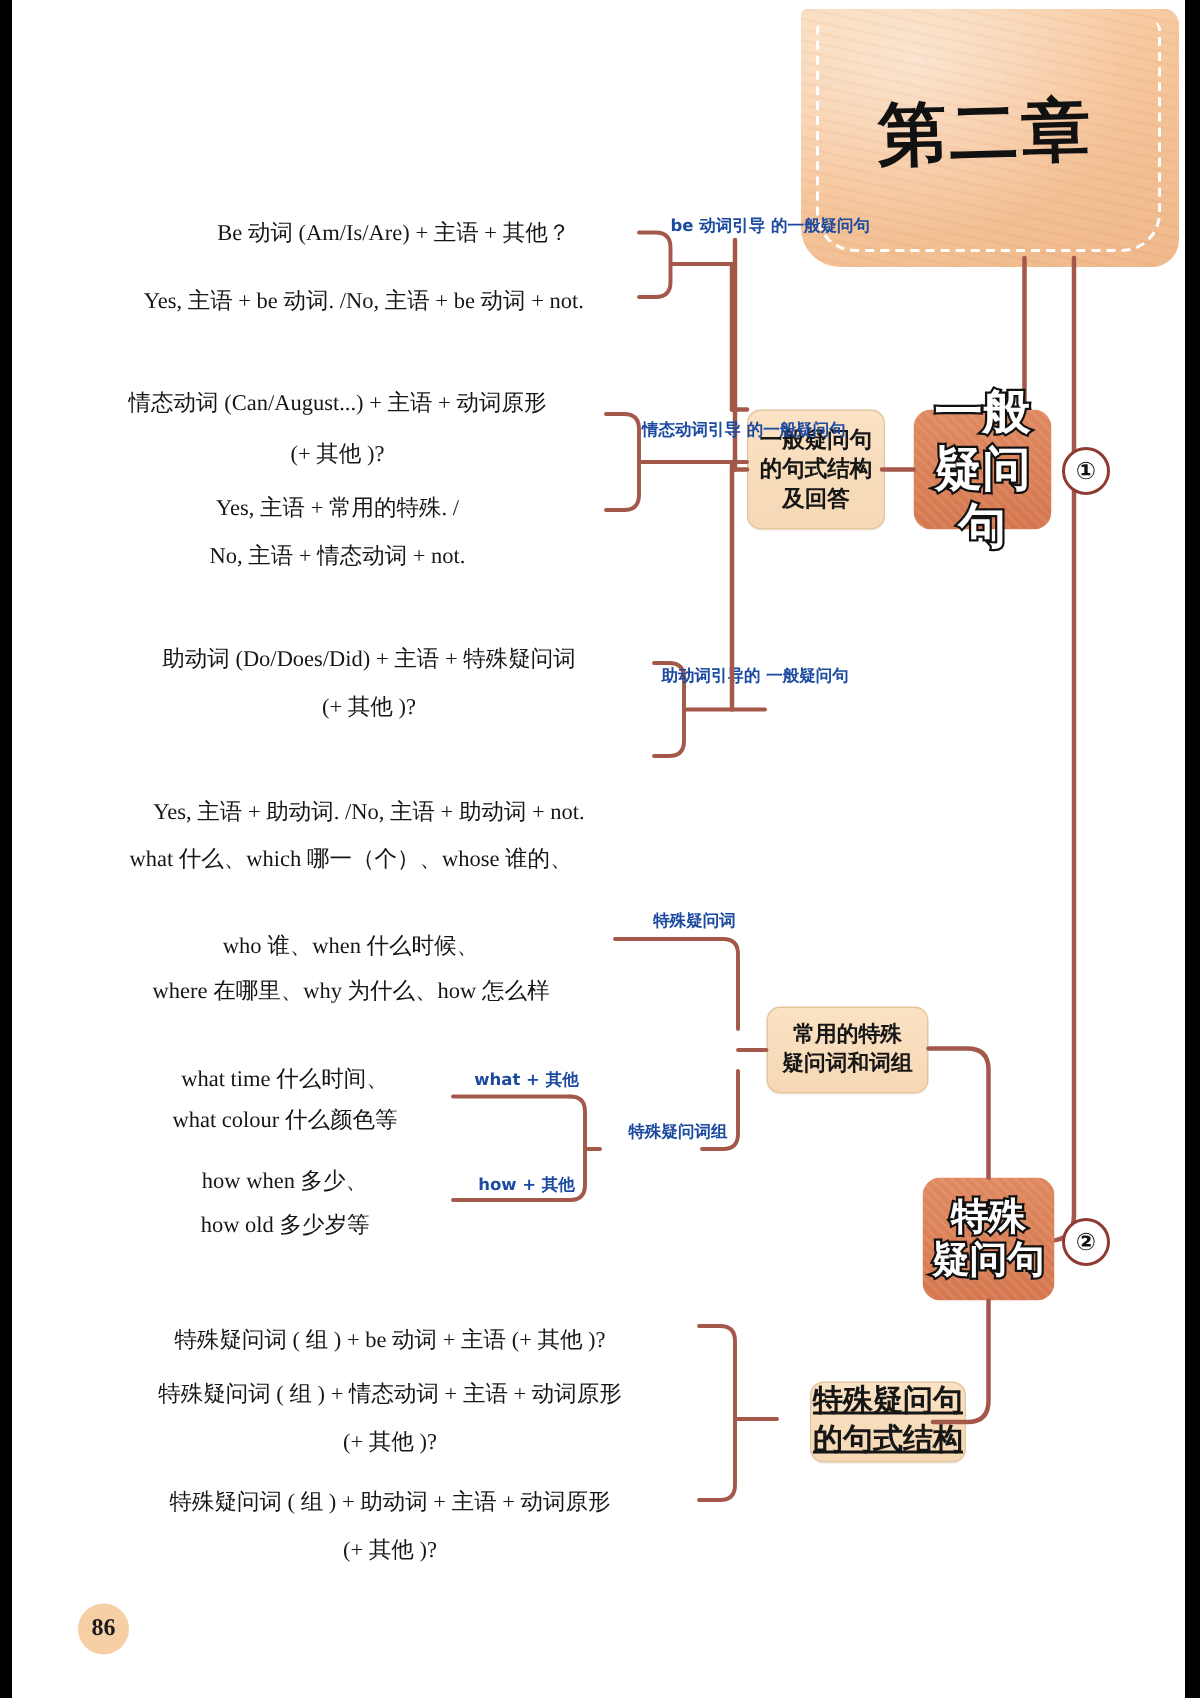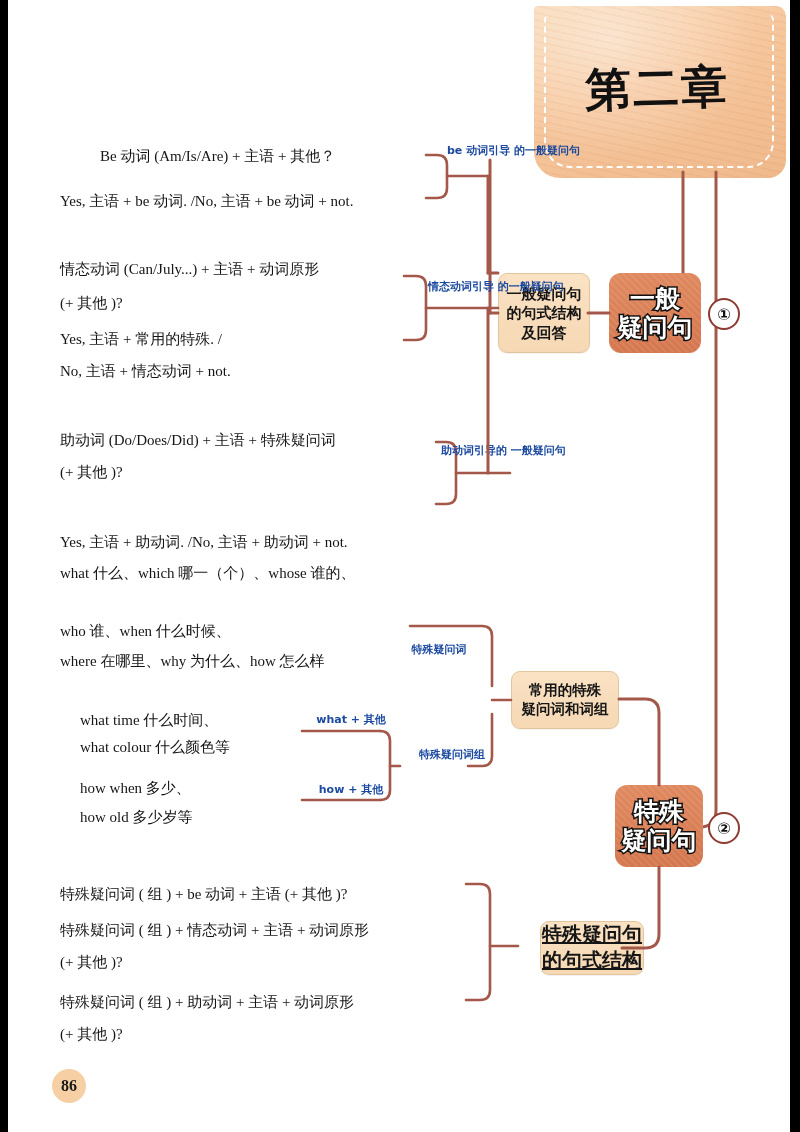--- a/index.html
+++ b/index.html
@@ -72,7 +72,7 @@
   .line{position:absolute;white-space:nowrap;color:#151515;
         font-size:15px;line-height:1.25;
         font-family:"Liberation Serif","DejaVu Serif",serif;}
-  .line.r{text-align:left;}
+  .line.r{text-align:center;}
 
   
   .blabel{position:absolute;white-space:nowrap;color:#1c4aa0;

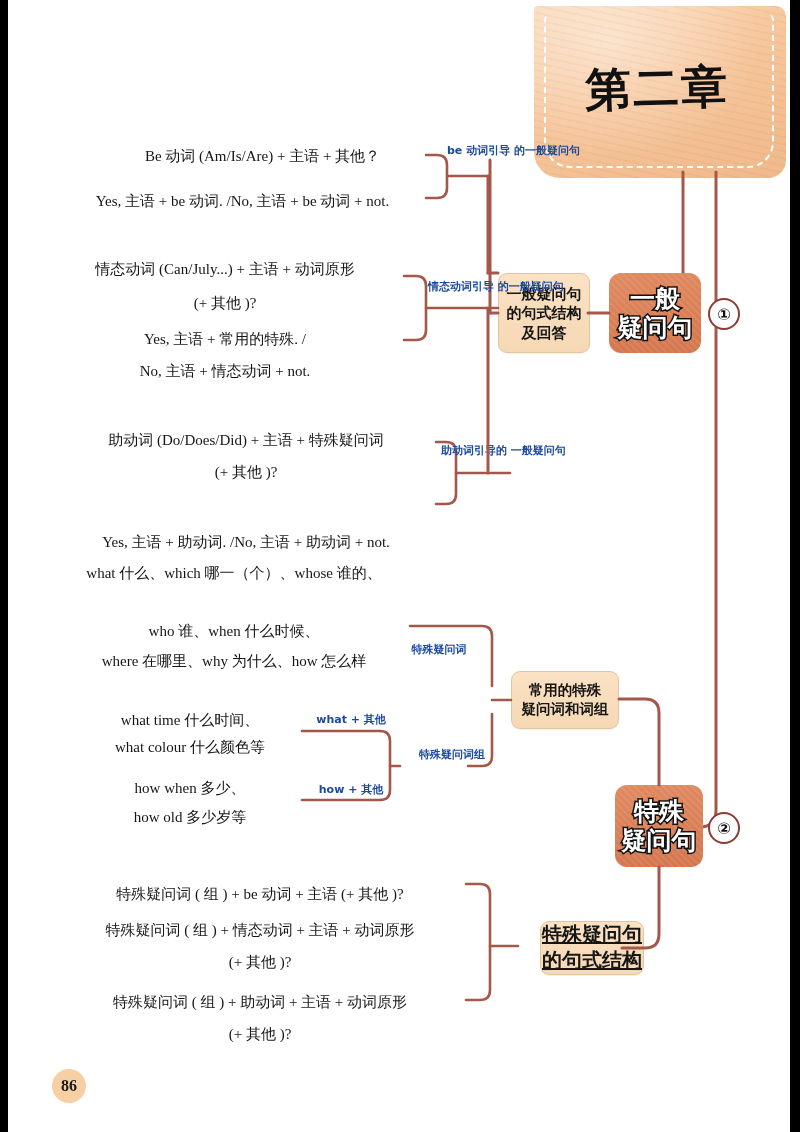--- a/index.html
+++ b/index.html
@@ -143,7 +143,7 @@
     <span>的一般疑问句</span>
   </div>
 
-  <div class="line r" style="left:60px;top:260px;width:330px;">情态动词 (Can/July...) + 主语 + 动词原形</div>
+  <div class="line r" style="left:60px;top:260px;width:330px;">情态动词 (Can/August...) + 主语 + 动词原形</div>
   <div class="line r" style="left:60px;top:294px;width:330px;">(+ 其他 )?</div>
   <div class="line r" style="left:60px;top:330px;width:330px;">Yes, 主语 + 常用的特殊. /</div>
   <div class="line r" style="left:60px;top:362px;width:330px;">No, 主语 + 情态动词 + not.</div>

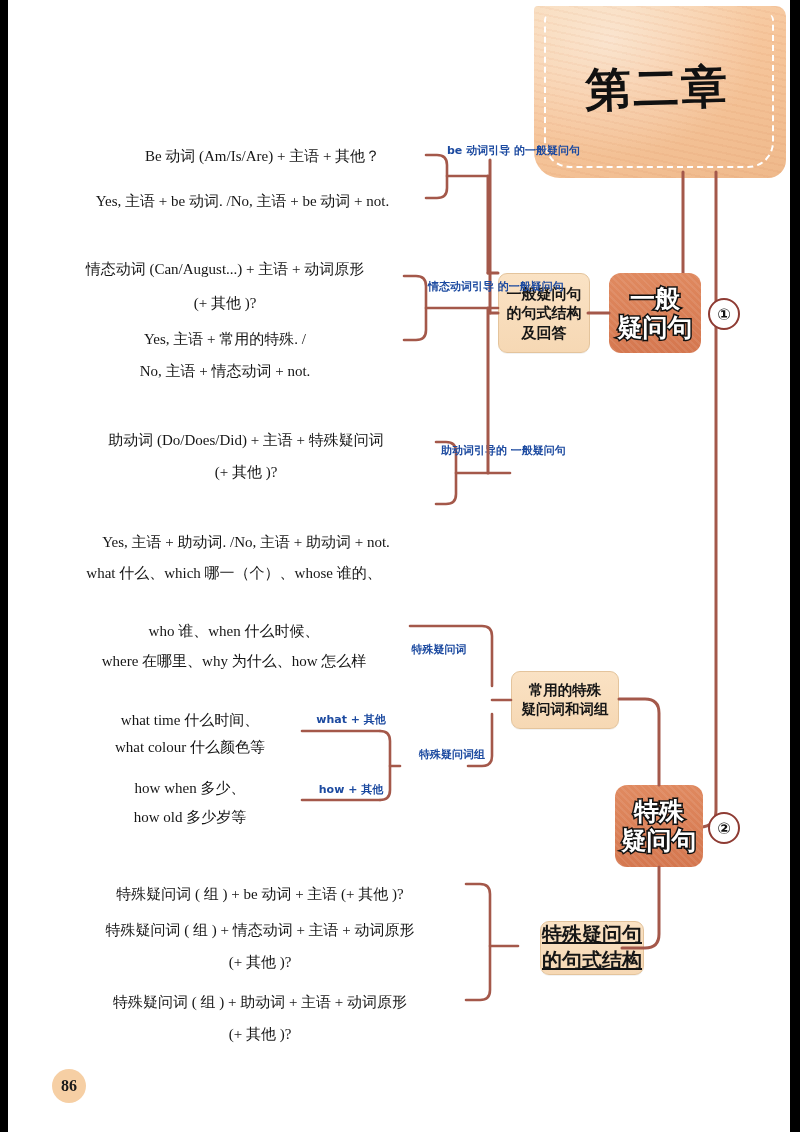--- a/index.html
+++ b/index.html
@@ -107,7 +107,7 @@
     <path d="M 716 172 L 716 810 Q 716 827 700 827 L 694 827"></path>
   </svg>
 
-  <div class="node node-main" style="left:609px;top:273px;width:92px;height:80px;font-size:25px;">
+  <div class="node node-main" style="left:609px;top:273px;width:92px;height:80px;font-size:32px;">
     <span>一般</span>
     <span>疑问句</span>
   </div>

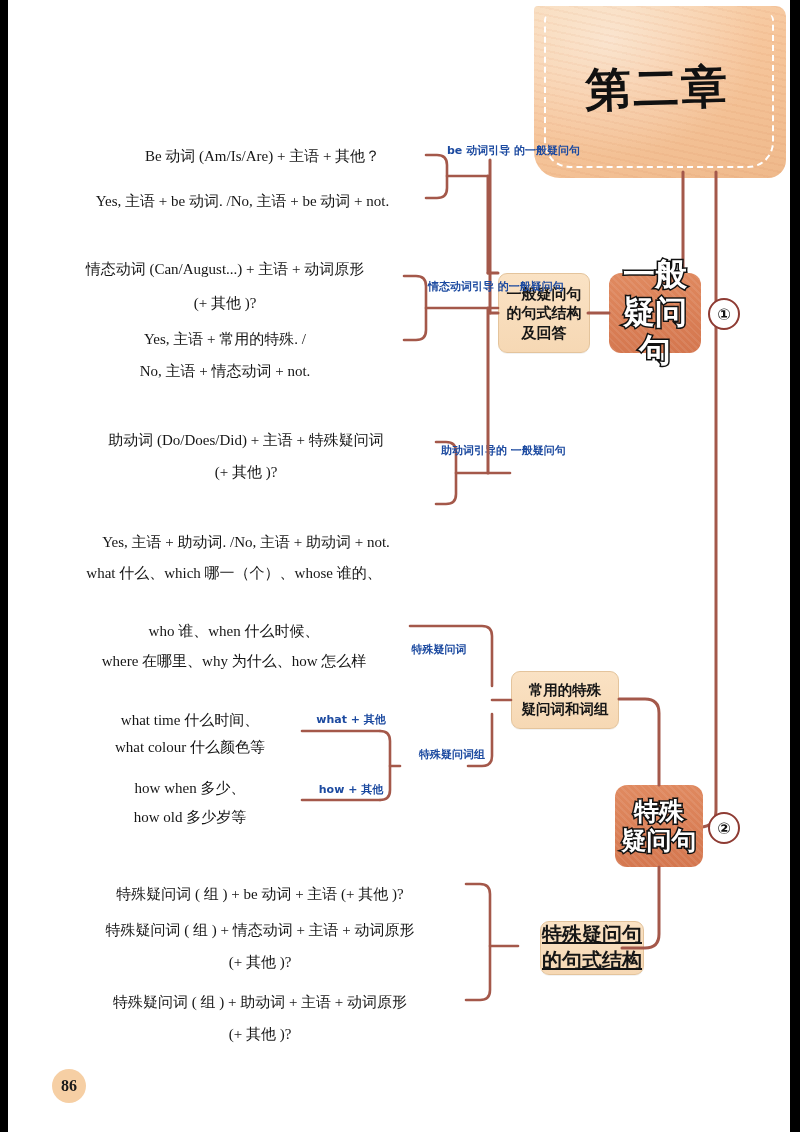--- a/index.html
+++ b/index.html
@@ -204,7 +204,7 @@
   <div class="line r" style="left:60px;top:564px;width:348px;">what 什么、which 哪一（个）、whose 谁的、</div>
   <div class="line r" style="left:60px;top:622px;width:348px;">who 谁、when 什么时候、</div>
   <div class="line r" style="left:60px;top:652px;width:348px;">where 在哪里、why 为什么、how 怎么样</div>
-  <div class="blabel" style="left:396px;top:607px;width:86px;margin-top:36px;">
+  <div class="blabel" style="left:420px;top:607px;width:86px;">
     <span>特殊疑问词</span>
   </div>
 

